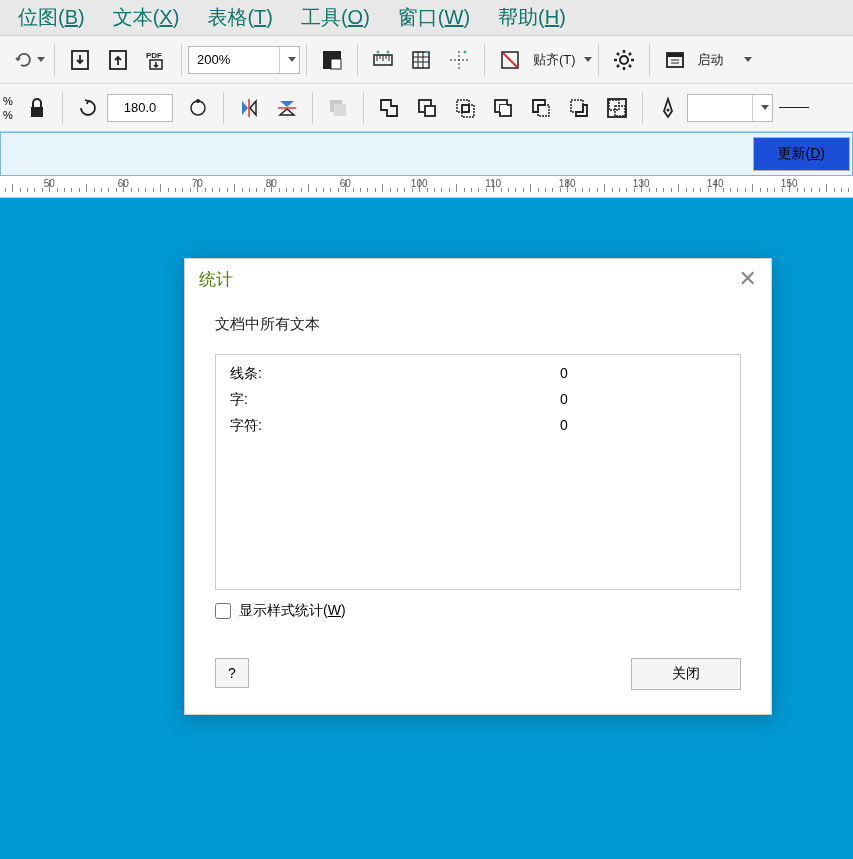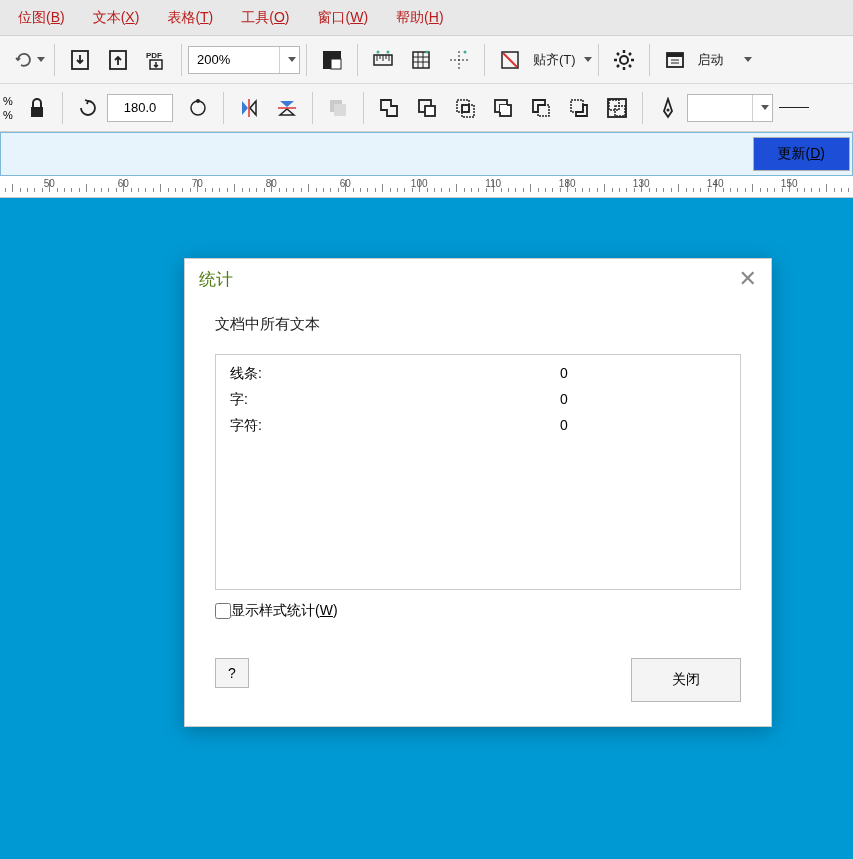--- a/index.html
+++ b/index.html
@@ -5,7 +5,7 @@
 * { box-sizing: border-box; margin: 0; padding: 0; }
 body { font-family: "Microsoft YaHei", "Segoe UI", sans-serif; font-size: 13px; background: #fff; overflow: hidden; width: 853px; height: 859px; position: relative; }
 .menubar { background: #e8e8e8; height: 36px; display: flex; align-items: center; padding-left: 18px; gap: 28px; border-bottom: 1px solid #d0d0d0; }
-.menubar span { color: #b91c1c; font-size: 14px; }
+.menubar span { color: #0f766e; font-size: 20px; }
 .menubar span u { text-decoration: underline; }
 .toolbar1 { background: #f5f5f5; height: 48px; display: flex; align-items: center; border-bottom: 1px solid #d8d8d8; padding-left: 10px; }
 .toolbar2 { background: #f5f5f5; height: 48px; display: flex; align-items: center; border-bottom: 1px solid #d0d0d0; padding-left: 0; }

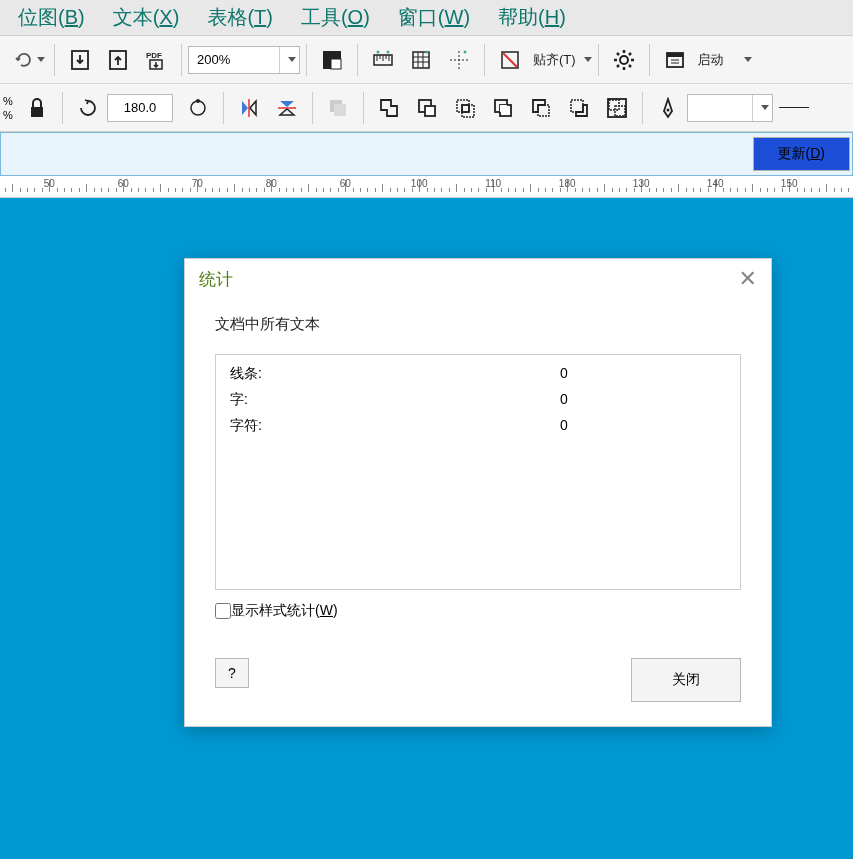--- a/index.html
+++ b/index.html
@@ -35,7 +35,7 @@
 .stats-row { display: flex; margin-bottom: 8px; font-size: 14px; }
 .stats-row .k { width: 330px; }
 .stats-row .v { }
-.checkbox-row { margin-top: 12px; display: flex; align-items: center; font-size: 14px; }
+.checkbox-row { margin-top: 12px; display: flex; align-items: center; gap: 8px; font-size: 14px; }
 .checkbox-row input { width: 16px; height: 16px; }
 .dialog-footer { display: flex; justify-content: space-between; padding: 18px 30px 24px 30px; }
 .help-btn { width: 34px; height: 30px; border: 1px solid #b8b8b8; background: #f4f4f4; font-size: 14px; cursor: pointer; }

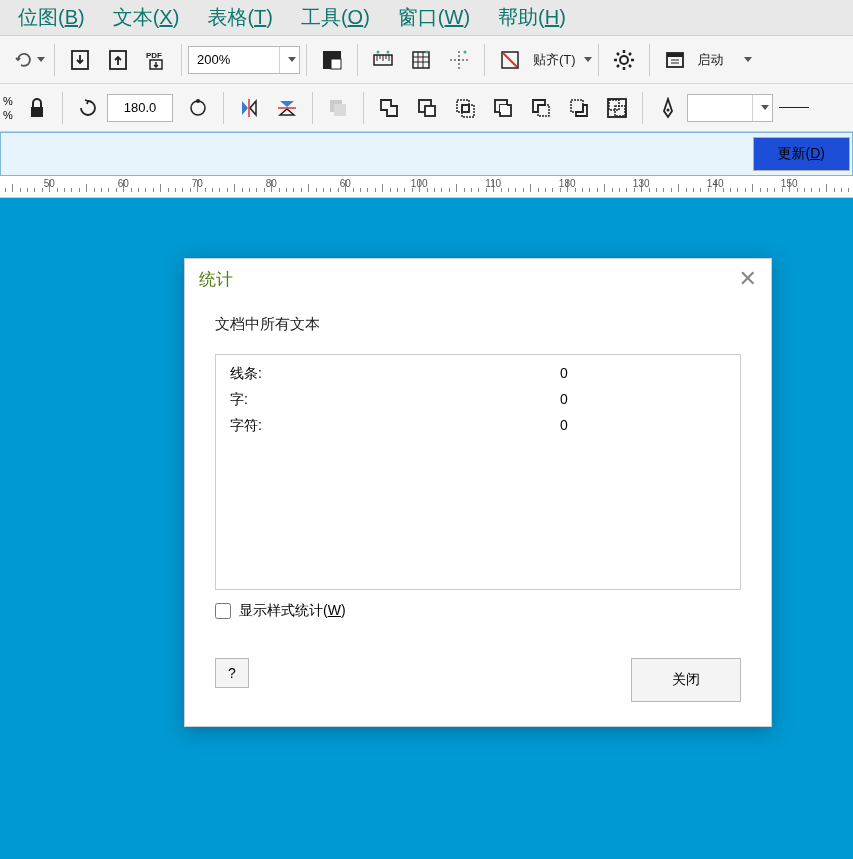--- a/index.html
+++ b/index.html
@@ -39,7 +39,7 @@
 .checkbox-row input { width: 16px; height: 16px; }
 .dialog-footer { display: flex; justify-content: space-between; padding: 18px 30px 24px 30px; }
 .help-btn { width: 34px; height: 30px; border: 1px solid #b8b8b8; background: #f4f4f4; font-size: 14px; cursor: pointer; }
-.close-btn { width: 110px; height: 44px; border: 1px solid #b8b8b8; background: #f4f4f4; font-size: 14px; cursor: pointer; }
+.close-btn { width: 110px; height: 32px; border: 1px solid #b8b8b8; background: #f4f4f4; font-size: 14px; cursor: pointer; }
 .icon-svg { display: block; }
 .pct-labels { width: 20px; display: flex; flex-direction: column; align-items: center; font-size: 11px; line-height: 14px; margin-left: -2px; }
 .font-combo { border: 1px solid #b8b8b8; background: #fff; height: 28px; width: 86px; display: flex; align-items: center; }

